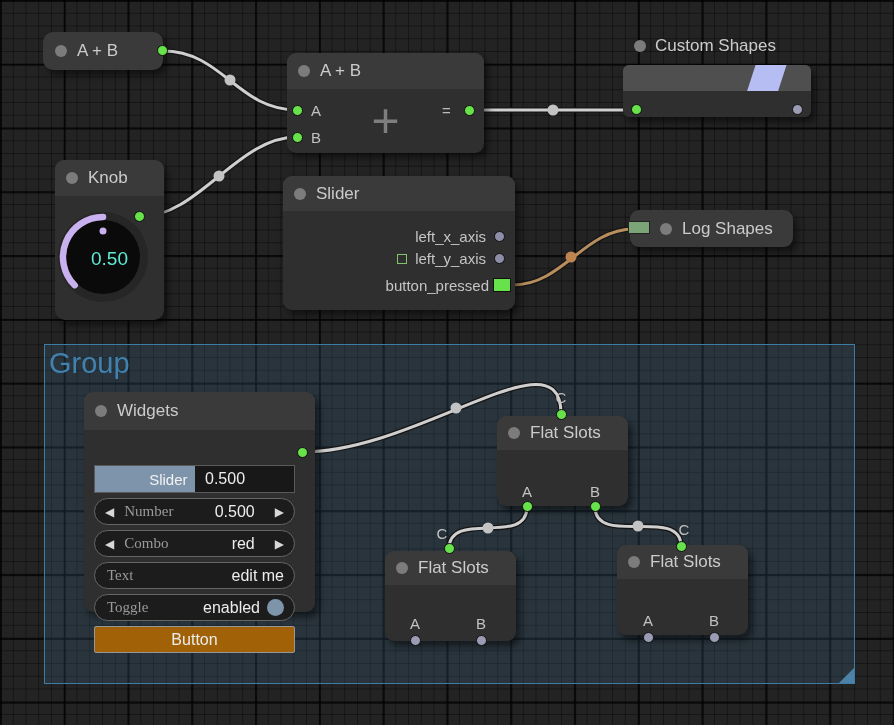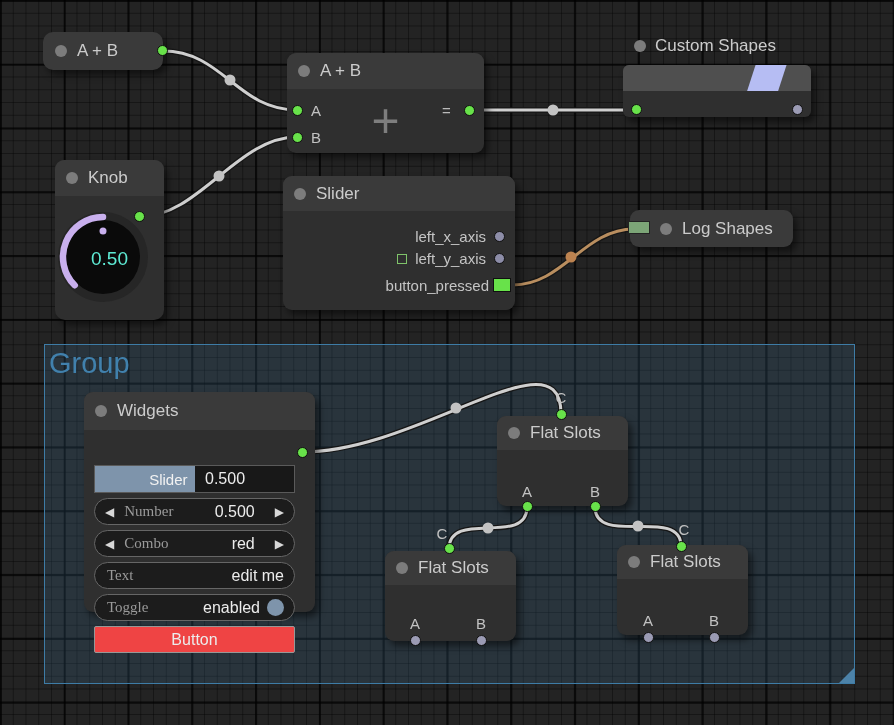--- a/index.html
+++ b/index.html
@@ -74,7 +74,7 @@
   .pill .wvalue { color:#ececec; margin-left:auto; font-size:16px; }
   .pill .wvalue.stepped { margin-right:20px; }
   .toggle-circle { width:17px; height:17px; border-radius:50%; background:#7e94ab; margin-left:7px; }
-  .btn { background:#ef4444; border:1px solid #979797; border-radius:2px;
+  .btn { background:#a16207; border:1px solid #979797; border-radius:2px;
     display:flex; align-items:center; justify-content:center; color:#ececec; font-size:16px; }
 </style>
 </head>

